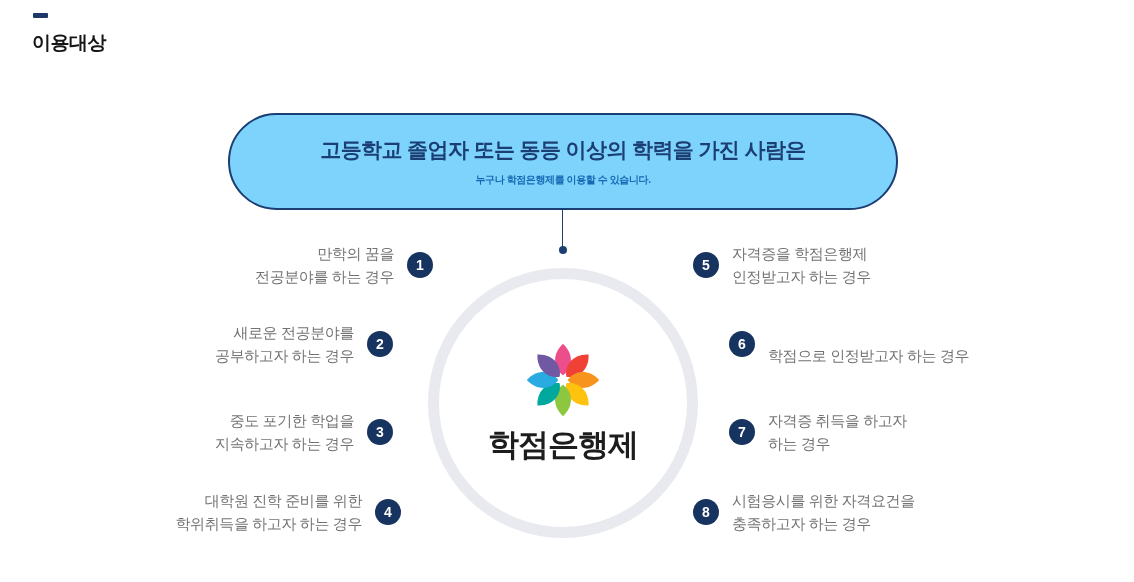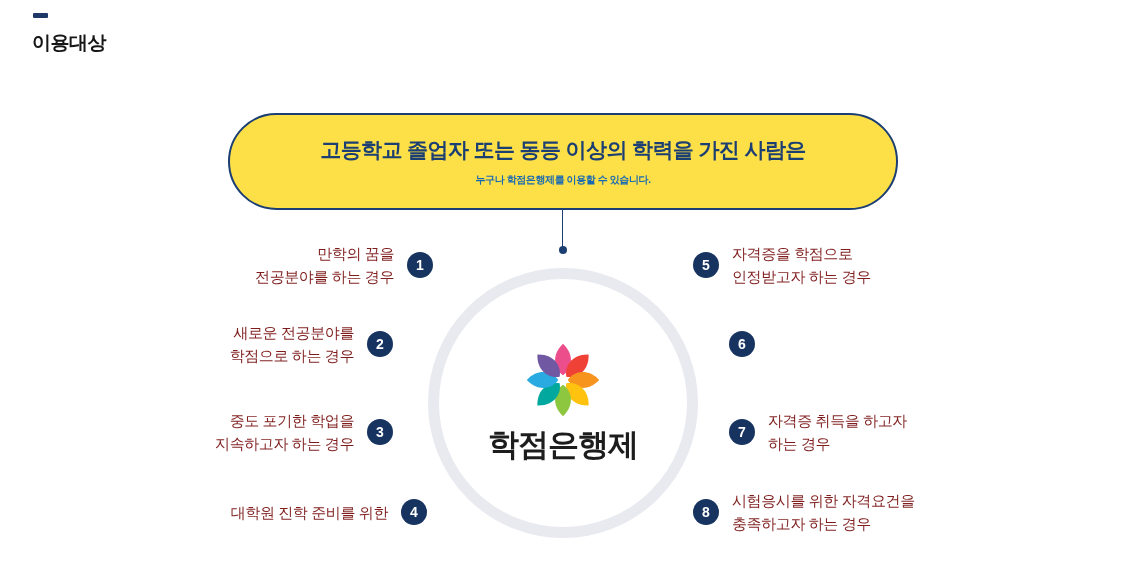--- a/index.html
+++ b/index.html
@@ -12,7 +12,7 @@
   .page-title { position:absolute; left:32px; top:30px; font-size:19px; font-weight:700; color:#161616; letter-spacing:-0.5px; }
 
   
-  .banner { position:absolute; left:228px; top:113px; width:670px; height:97px; background:#fde047;
+  .banner { position:absolute; left:228px; top:113px; width:670px; height:97px; background:#7dd3fc;
             border:2px solid #1b3e73; border-radius:49px; display:flex; flex-direction:column;
             align-items:center; justify-content:center; gap:9px; }
   .banner-title { font-size:21px; font-weight:700; color:#1b3e73; letter-spacing:-0.6px; }

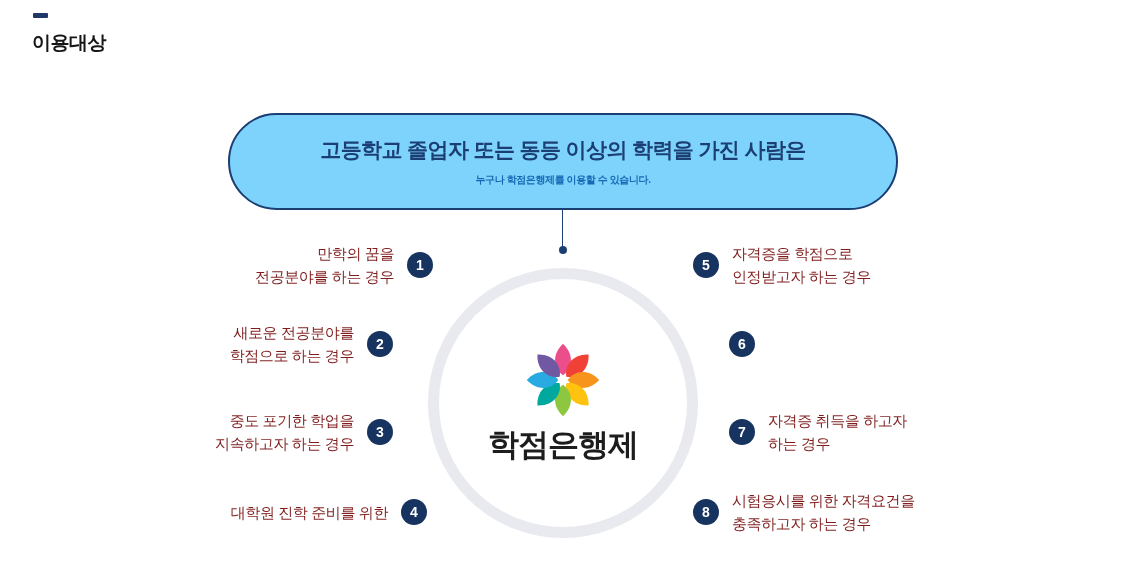--- a/index.html
+++ b/index.html
@@ -31,7 +31,7 @@
 
   
   .item { position:absolute; display:flex; align-items:center; gap:13px; height:48px; }
-  .item .txt { font-size:15px; line-height:23px; color:#7f1d1d; letter-spacing:-0.4px; white-space:nowrap; }
+  .item .txt { font-size:15px; line-height:23px; color:#737373; letter-spacing:-0.4px; white-space:nowrap; }
   .item.left .txt { text-align:right; }
   .num { width:26px; height:26px; min-width:26px; border-radius:50%; background:#17335f; color:#ffffff;
          font-size:14px; font-weight:700; display:flex; align-items:center; justify-content:center; }

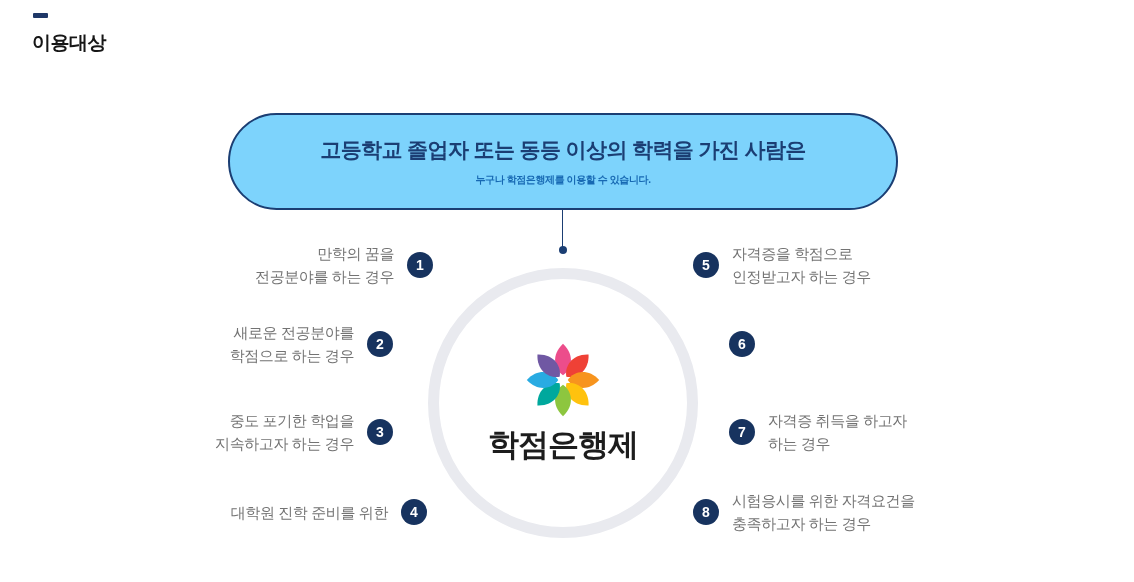--- a/index.html
+++ b/index.html
@@ -111,7 +111,7 @@
   <div class="item right i5">
     <div class="num">5</div>
     <div class="txt">
-      <span>자격증을 학점으로</span><br>
+      <span>자격증을 학점은행제</span><br>
       <span>인정받고자 하는 경우</span>
     </div>
   </div>

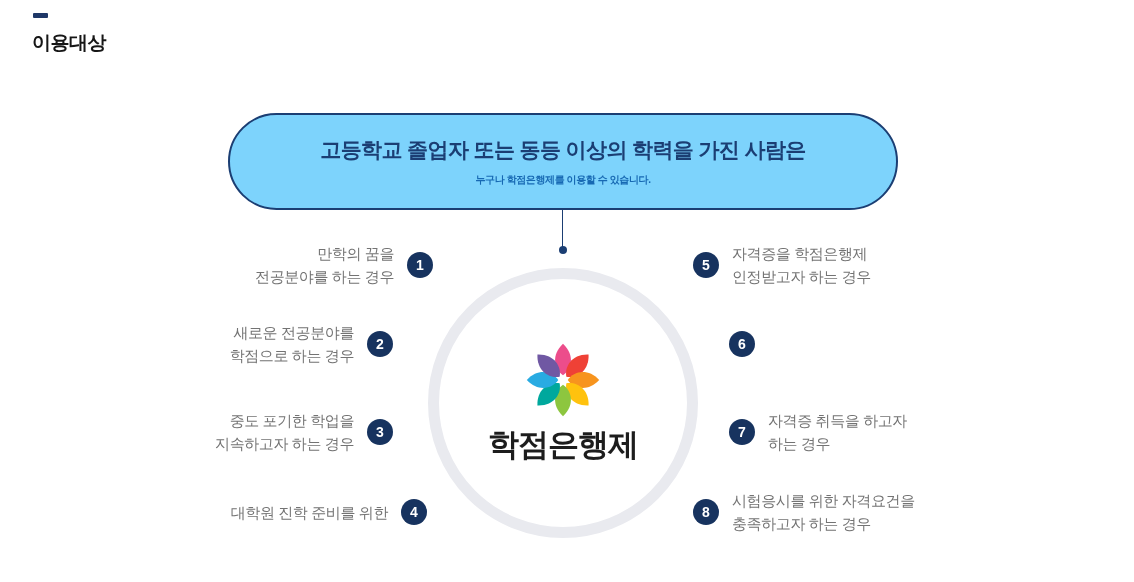--- a/index.html
+++ b/index.html
@@ -88,7 +88,7 @@
   <div class="item left i2">
     <div class="txt">
       <span>새로운 전공분야를</span><br>
-      <span>학점으로 하는 경우</span>
+      <span>공부하고자 하는 경우</span>
     </div>
     <div class="num">2</div>
   </div>

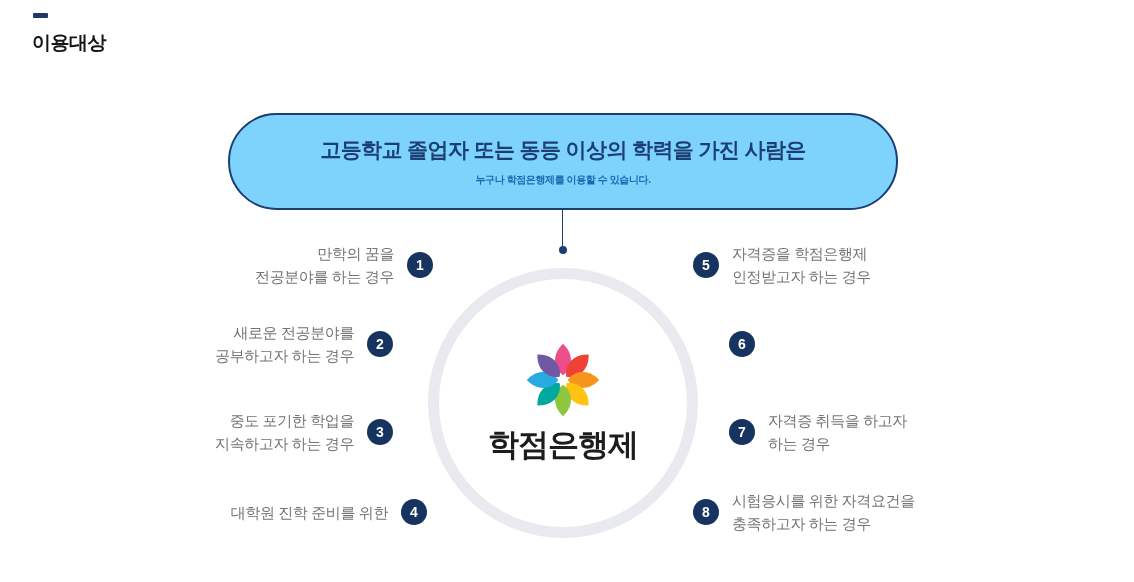--- a/index.html
+++ b/index.html
@@ -120,6 +120,7 @@
     <div class="num">6</div>
     <div class="txt">
       <br>
+      <span>학점으로 인정받고자 하는 경우</span>
     </div>
   </div>
 

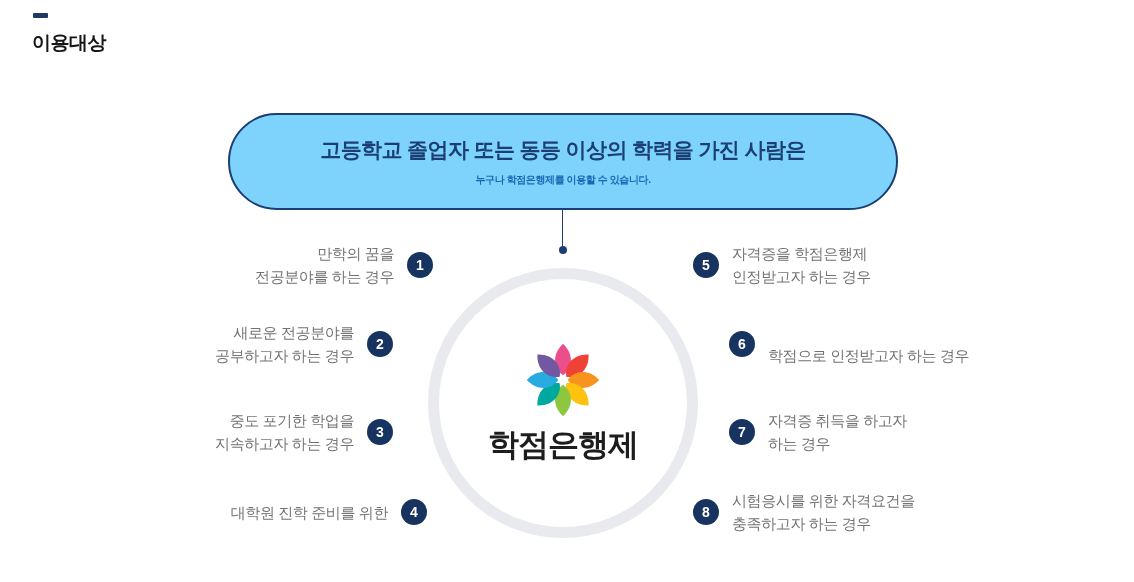--- a/index.html
+++ b/index.html
@@ -39,7 +39,7 @@
   .i1 { top:241px; right:701px; }
   .i2 { top:320px; right:741px; }
   .i3 { top:408px; right:741px;margin-left:26px; }
-  .i4 { top:488px; right:707px;margin-left:28px; }
+  .i4 { top:488px; right:733px;margin-left:28px; }
   .i5 { top:241px; left:693px; }
   .i6 { top:320px; left:729px; }
   .i7 { top:408px; left:729px; }

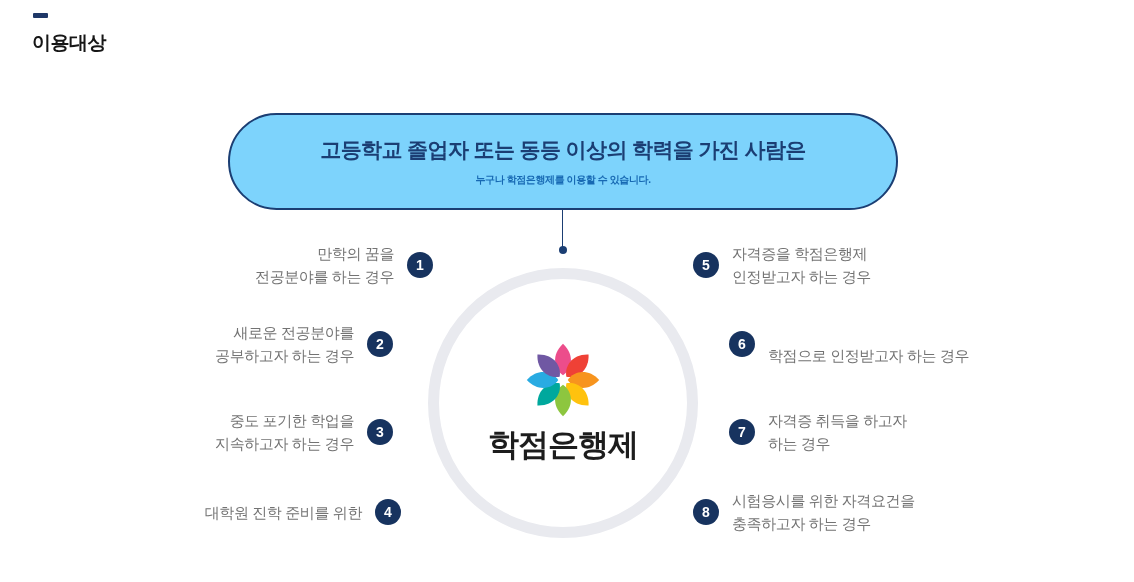--- a/index.html
+++ b/index.html
@@ -104,6 +104,7 @@
   <div class="item left i4">
     <div class="txt">
       <span>대학원 진학 준비를 위한</span><br>
+      <span>학위취득을 하고자 하는 경우</span>
     </div>
     <div class="num">4</div>
   </div>

